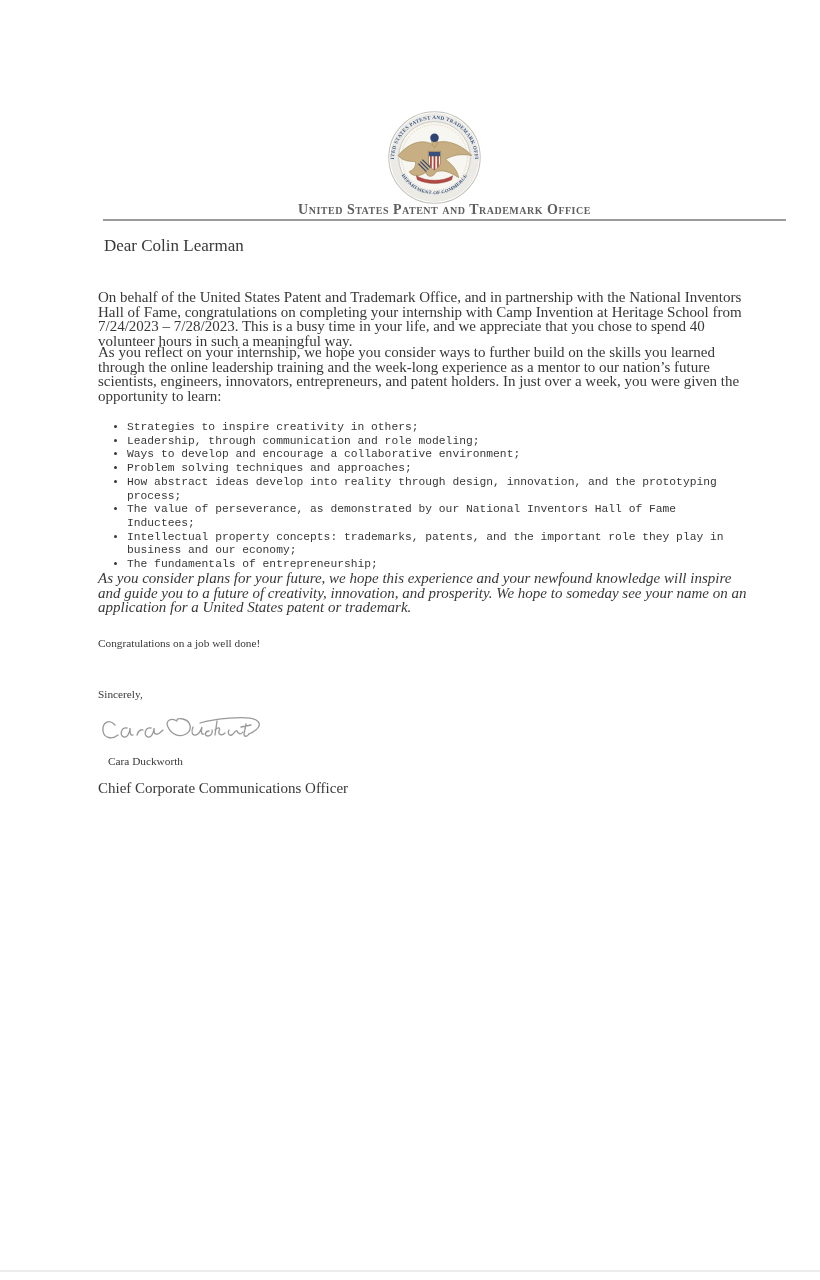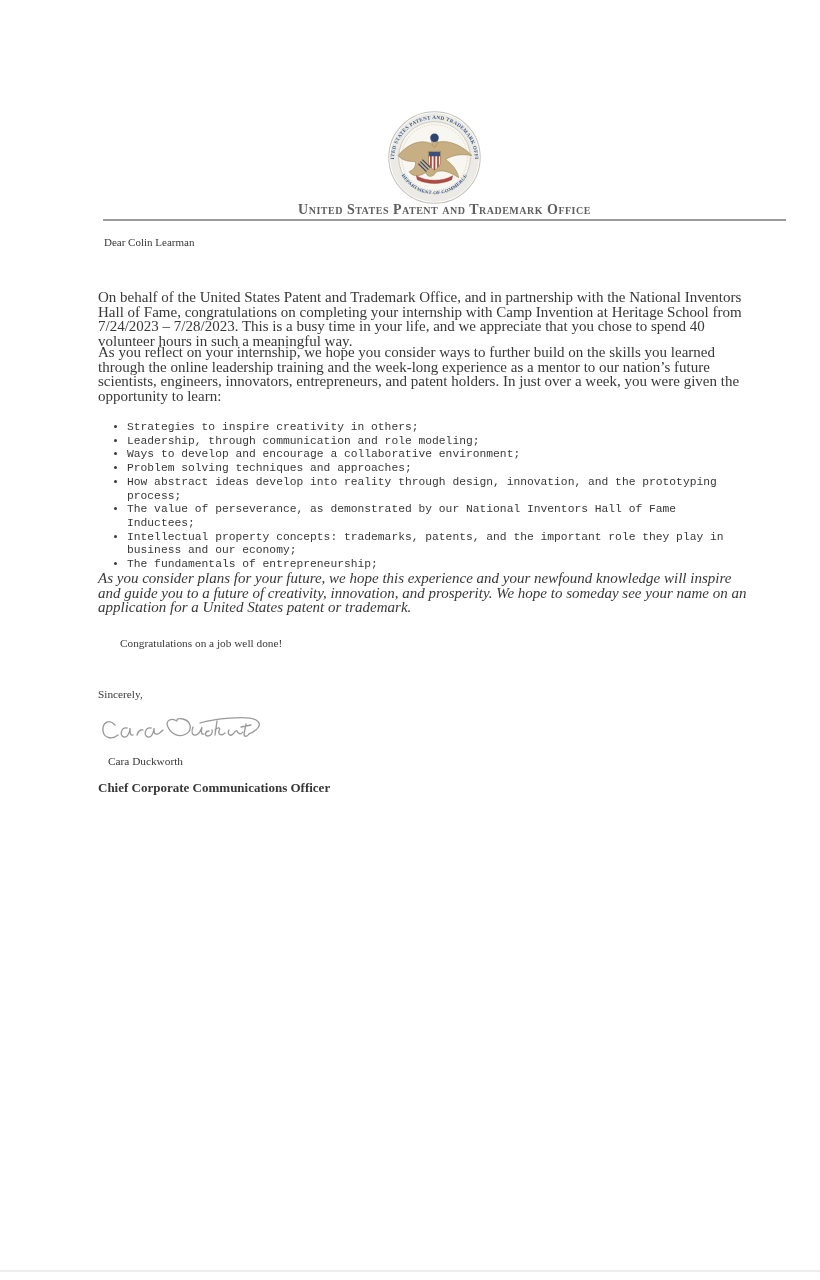--- a/index.html
+++ b/index.html
@@ -44,7 +44,7 @@
     position: absolute;
     left: 104px;
     top: 236px;
-    font-size: 11px;
+    font-size: 17px;
   }
   .para {
     position: absolute;

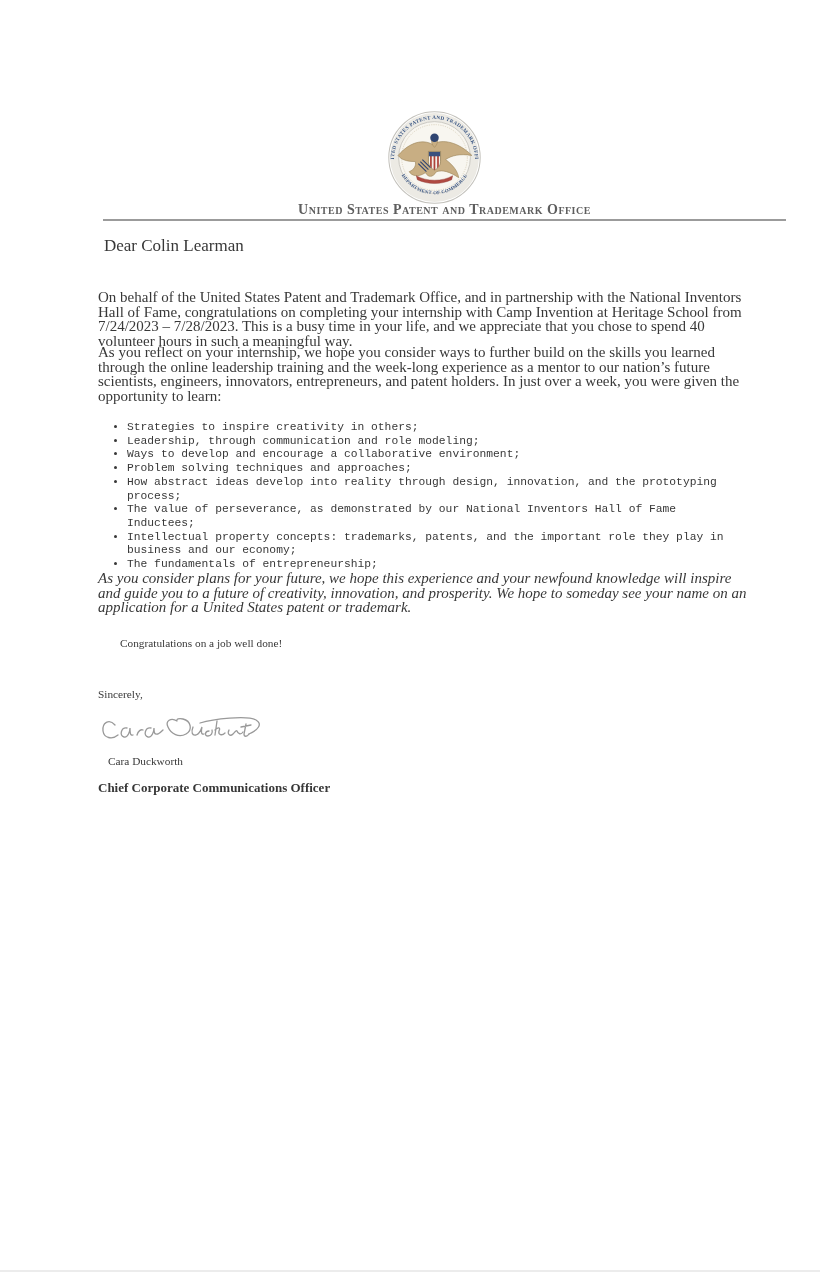--- a/index.html
+++ b/index.html
@@ -75,7 +75,6 @@
     left: 98px;
     top: 637px;
     font-size: 11.3px;
-    margin-left: 22px;
   }
   .signoff {
     position: absolute;

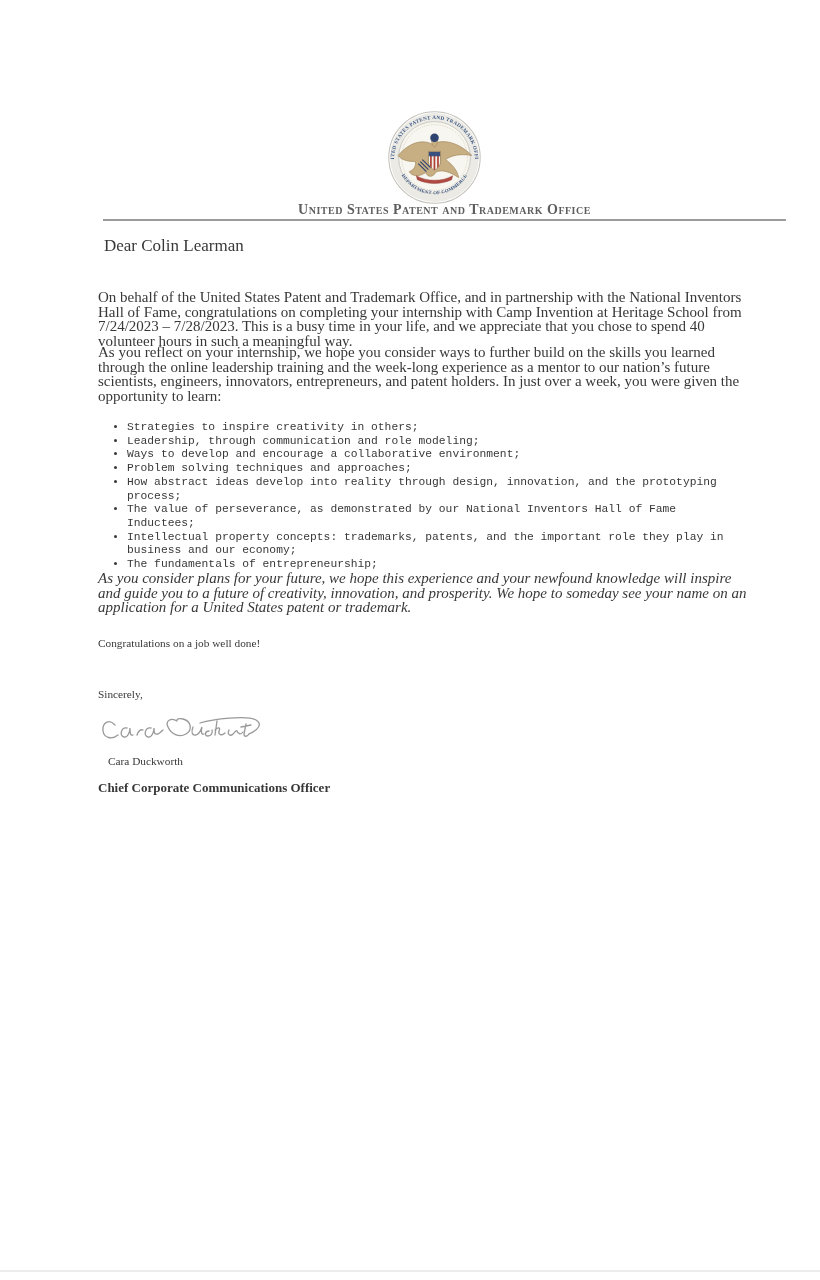--- a/index.html
+++ b/index.html
@@ -101,8 +101,7 @@
     position: absolute;
     left: 98px;
     top: 780px;
-    font-size: 13px;
-    font-weight: bold;
+    font-size: 15px;
   }
   .bottom-line {
     position: absolute;

